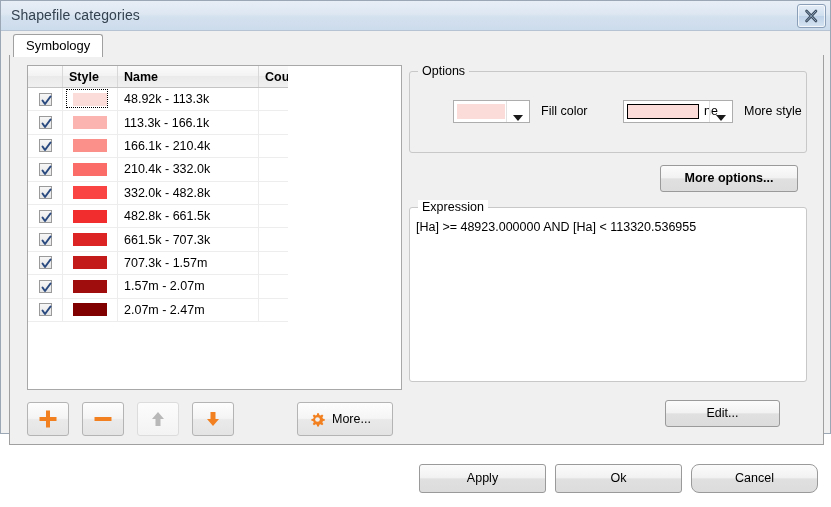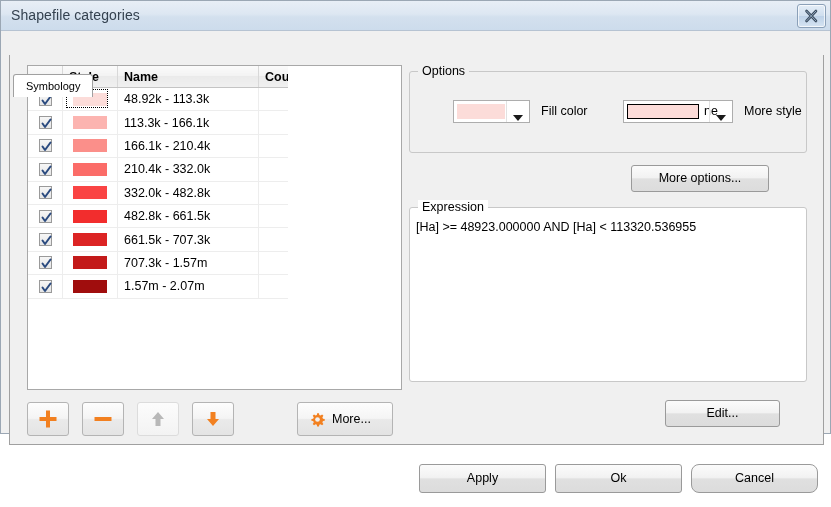--- a/index.html
+++ b/index.html
@@ -57,10 +57,9 @@
     border: 1px solid #a0a0a0;
     border-bottom: none;
     border-radius: 3px 3px 0 0;
-    font-size: 11px;
+    font-size: 13px;
     cursor: pointer;
     z-index: 2;
-    margin-top: 40px;
   }
   .tab-line {
     position: absolute; left: 0; top: 23px;

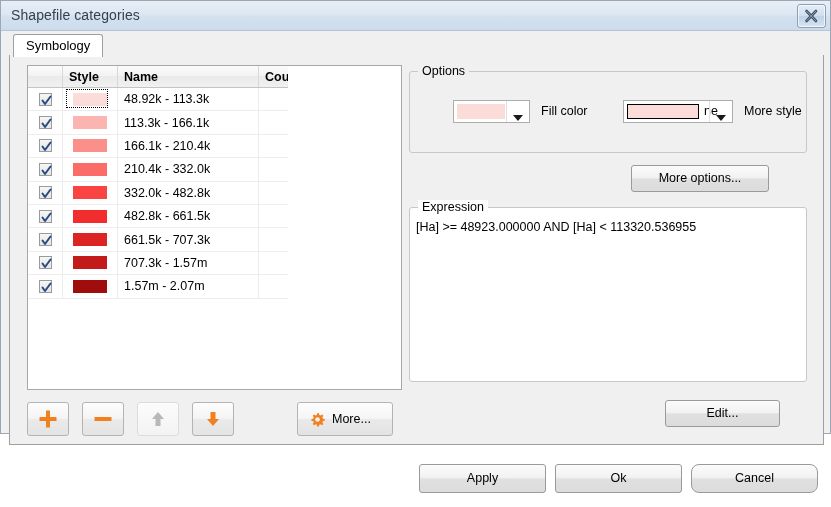--- a/index.html
+++ b/index.html
@@ -219,7 +219,7 @@
     color: #000;
   }
   .pbtn span { display: block; }
-  #more-options-btn { left: 621px; top: 110px; width: 138px; height: 27px; line-height: 25px; }
+  #more-options-btn { left: 650px; top: 110px; width: 138px; height: 27px; line-height: 25px; font-weight: bold; }
   #edit-btn { left: 655px; top: 345px; width: 115px; height: 27px; line-height: 25px; }
   
   .bottombar { position: absolute; left: 0; top: 444px; width: 829px; height: 61px; }

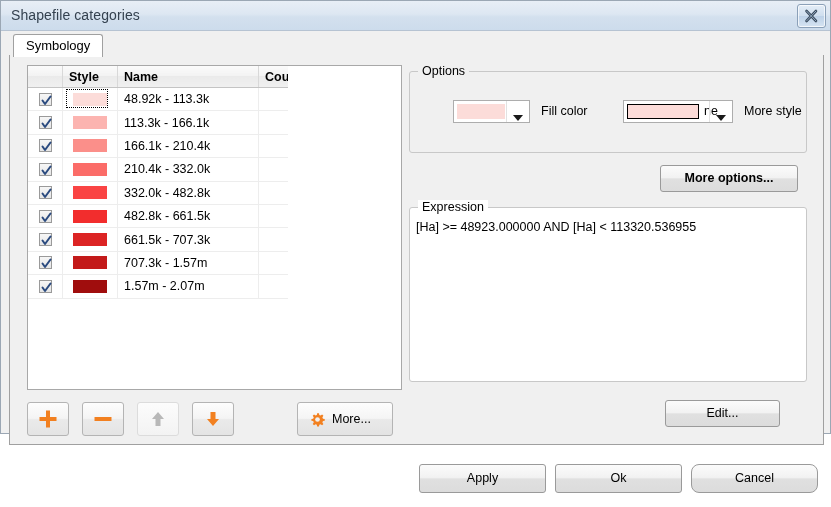--- a/index.html
+++ b/index.html
@@ -425,6 +425,24 @@
                   <div class="cellname"></div>
                 </td>
               </tr>
+              <tr>
+                <td class="col-chk">
+                  <div class="chk">
+                    <svg width="11" height="11" viewBox="0 0 11 11">
+                      <path d="M1.5 5.5 L4 9 L9.5 1.5" stroke="#2a4a7f" stroke-width="2" fill="none" stroke-linecap="round" stroke-linejoin="round"></path>
+                    </svg>
+                  </div>
+                </td>
+                <td class="col-style swatch-wrap">
+                  <div class="swatch" style="background:#800000"></div>
+                </td>
+                <td class="col-name">
+                  <div class="cellname">2.07m - 2.47m</div>
+                </td>
+                <td class="col-count">
+                  <div class="cellname"></div>
+                </td>
+              </tr>
             </tbody>
         </table>
       </div>

